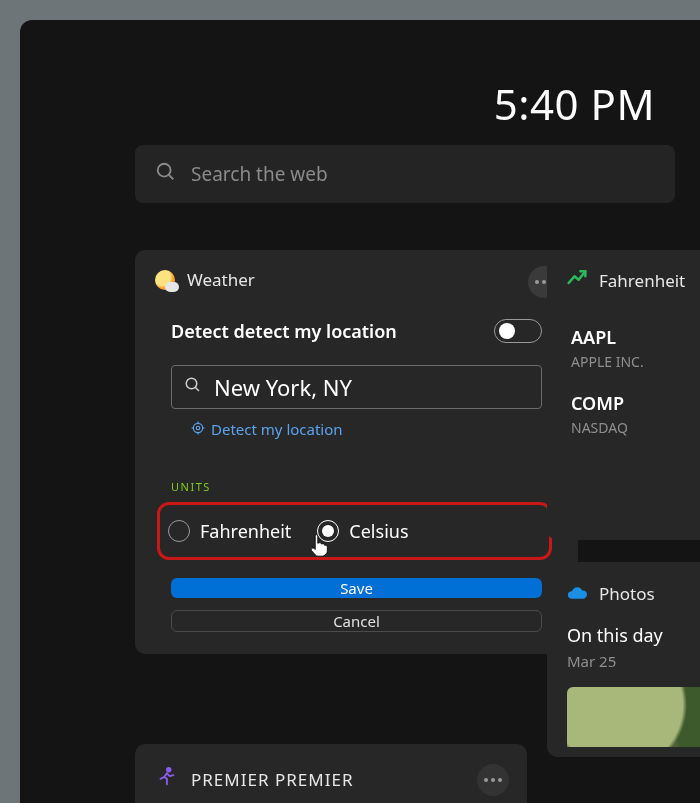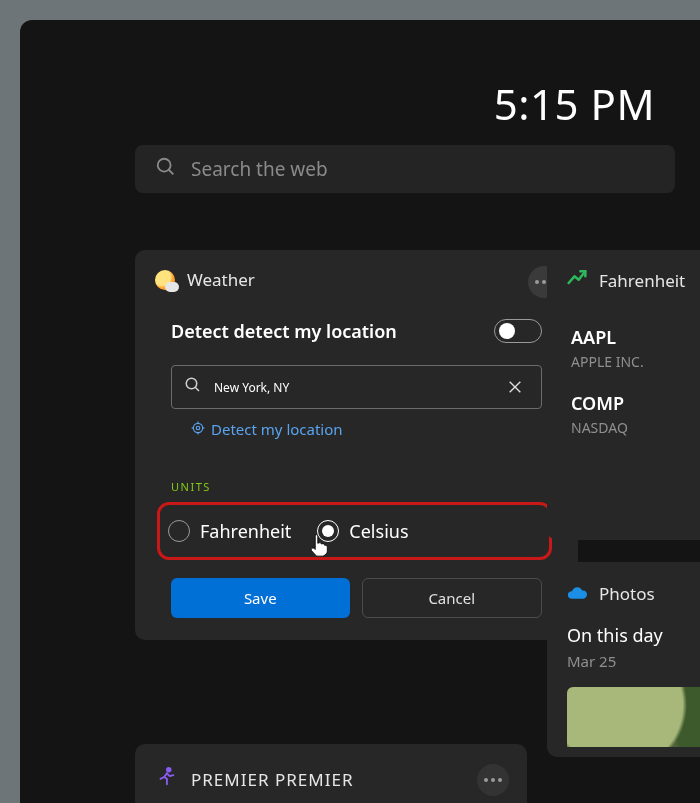--- a/index.html
+++ b/index.html
@@ -305,7 +305,7 @@
 
 <div class="panel">
 
-  <div class="clock">5:15 PM</div>
+  <div class="clock">5:40 PM</div>
 
   <div class="searchbar">
     <span>

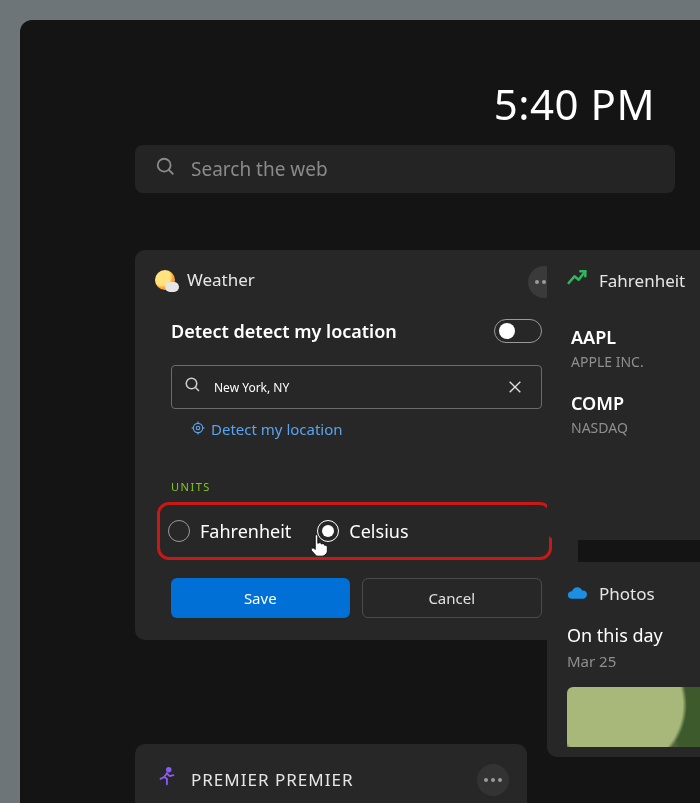--- a/index.html
+++ b/index.html
@@ -37,7 +37,7 @@
       top: 125px;
       left: 115px;
       right: 25px;
-      height: 48px;
+      height: 58px;
       background: #242424;
       border-radius: 8px;
       display: flex;

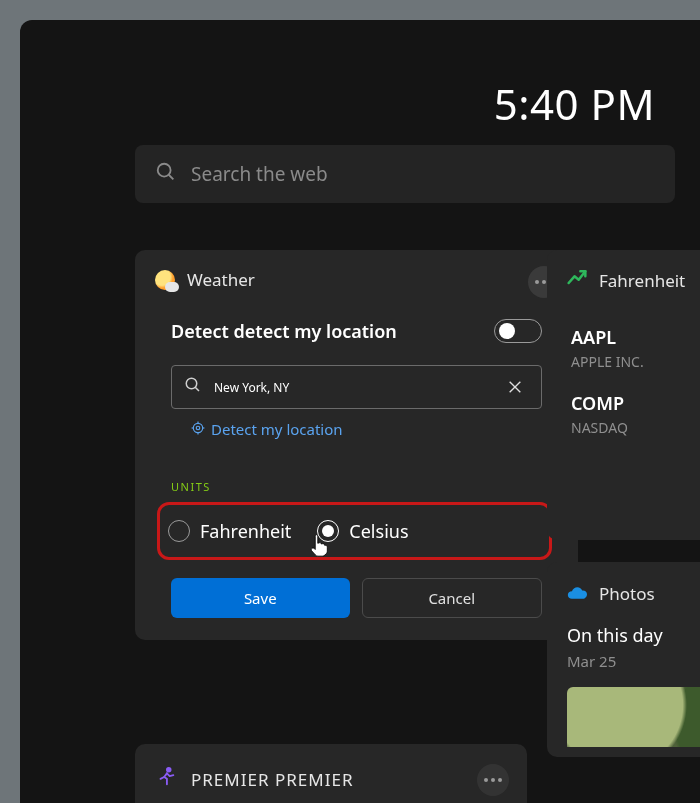--- a/index.html
+++ b/index.html
@@ -157,7 +157,7 @@
     .loc-input input{
       flex:1;
       background:transparent; border:none; outline:none;
-      color:#fff; font-size:12px;
+      color:#fff; font-size:22px;
       font-family:inherit;
     }
     .loc-clear{

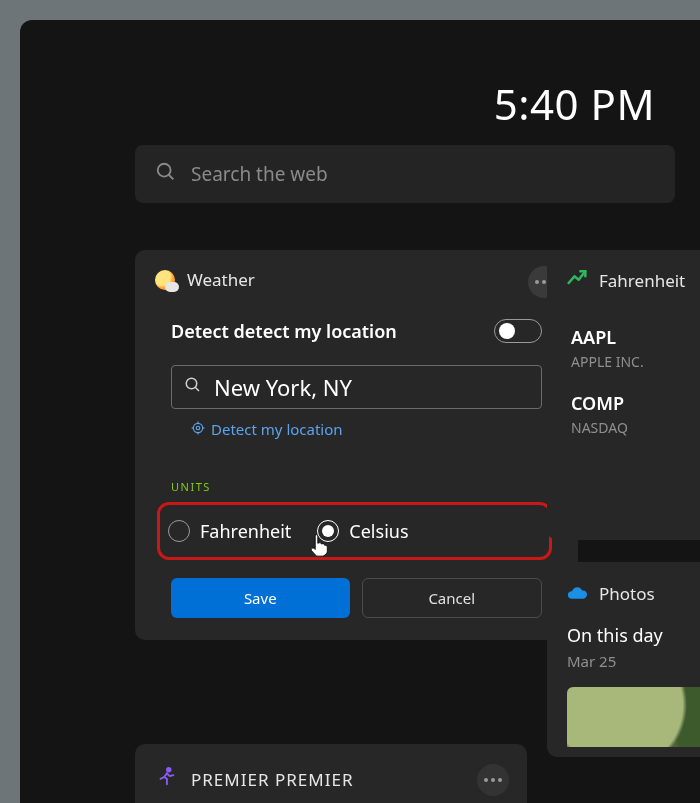--- a/index.html
+++ b/index.html
@@ -227,6 +227,7 @@
       display:flex;
       gap:12px;
       margin: 18px 16px 4px 16px;
+      flex-direction: column;
     }
     .btn{
       flex:1;

